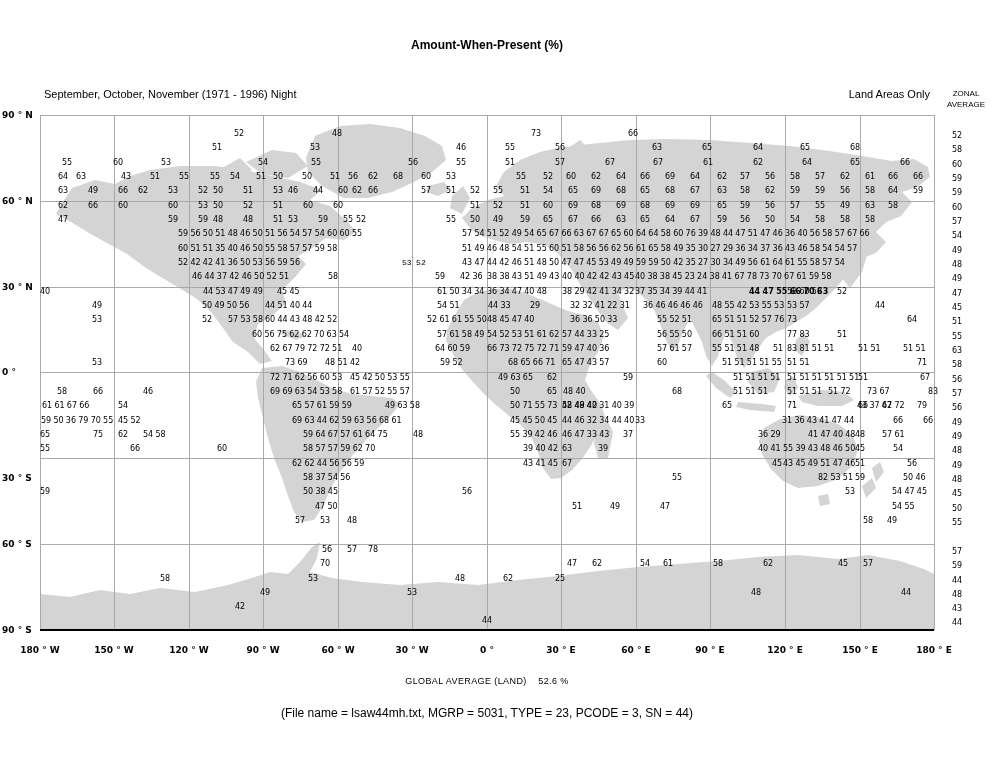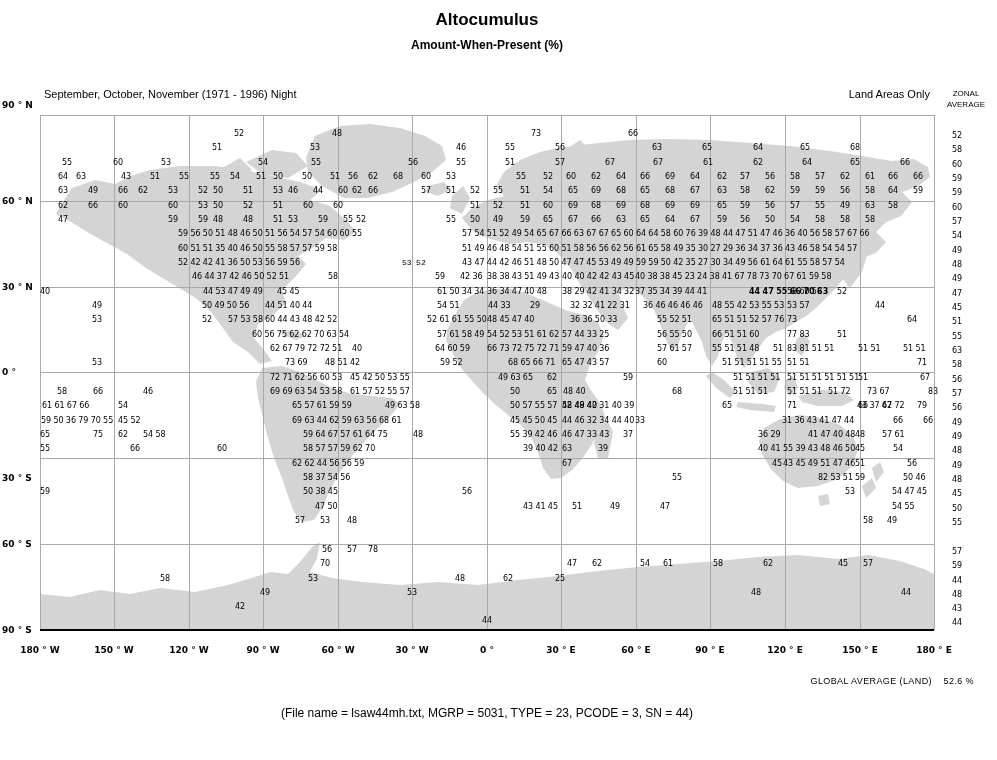--- a/index.html
+++ b/index.html
@@ -78,7 +78,6 @@
     </g>
   </svg>
 
-  <div id="title" class="abs">Altocumulus</div>
   <div id="subtitle" class="abs">Amount-When-Present (%)</div>
   <div id="season" class="abs">September, October, November (1971 - 1996) Night</div>
   <div id="coverage" class="abs">Land Areas Only</div>

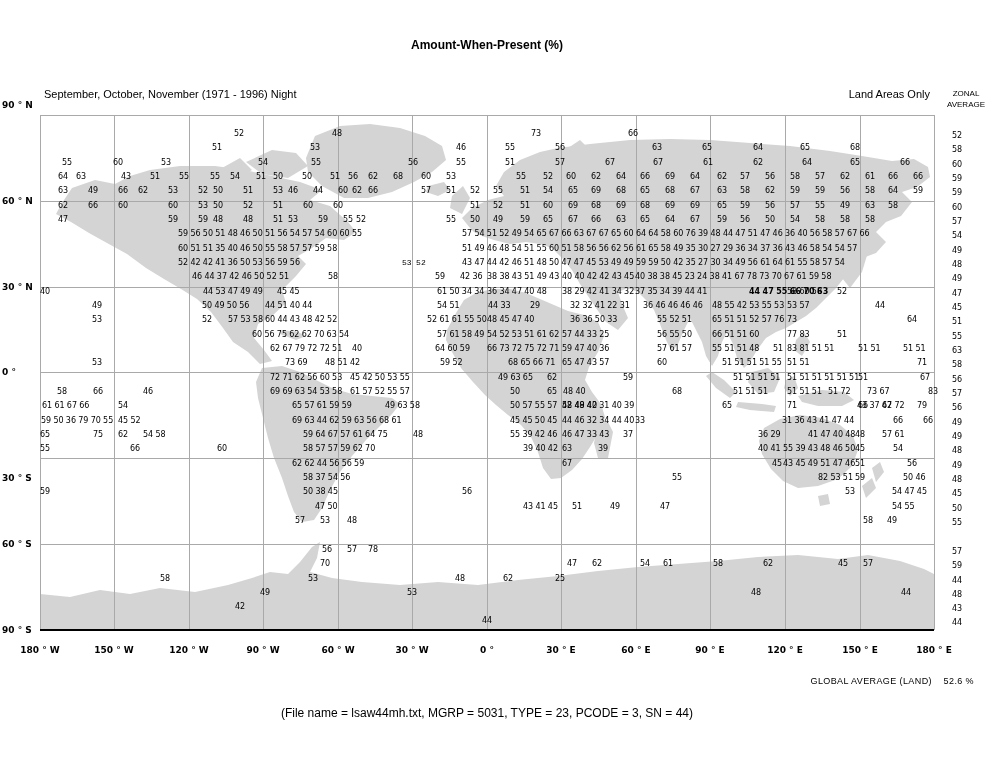--- a/index.html
+++ b/index.html
@@ -474,7 +474,7 @@
       <span class="zonal-val" style="top: 618px;">44</span>
     </div>
   <div class="abs" id="lat-layer" style="left:0;top:0;width:40px;height:760px;">
-      <span class="lat-lab" style="top: 100px;">90 ° N</span>
+      <span class="lat-lab" style="top: 110px;">90 ° N</span>
       <span class="lat-lab" style="top: 196px;">60 ° N</span>
       <span class="lat-lab" style="top: 282px;">30 ° N</span>
       <span class="lat-lab" style="top: 367px;">0 °</span>

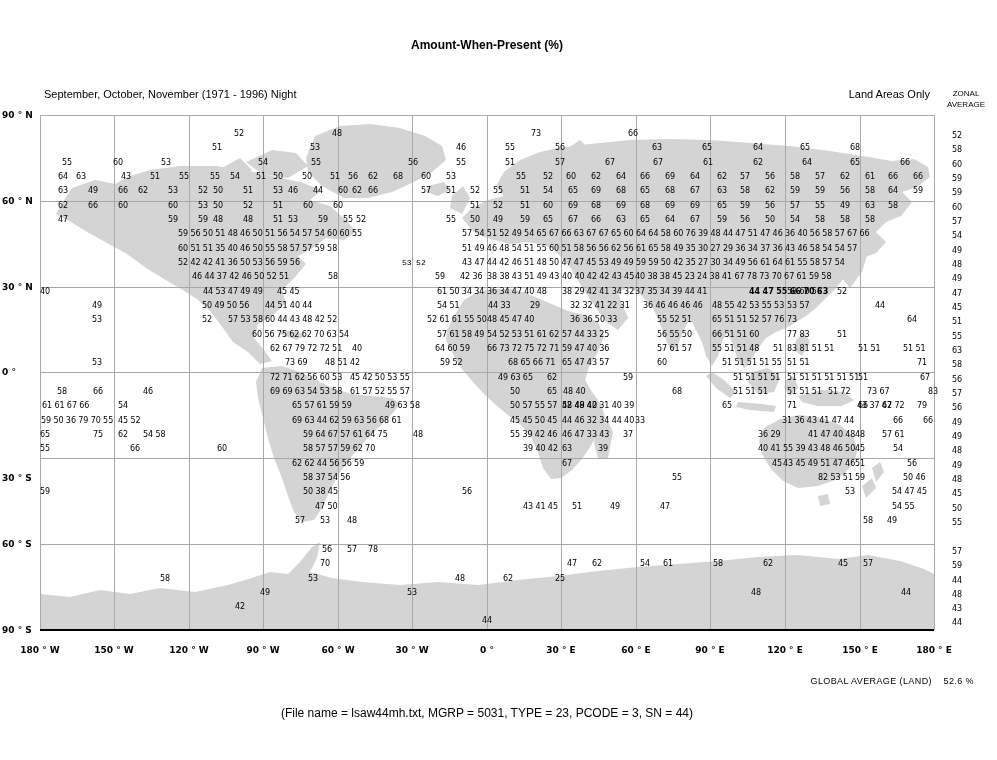--- a/index.html
+++ b/index.html
@@ -345,7 +345,7 @@
       <span class="num-run" style="left: 118px; top: 401px;">54</span>
       <span class="num-run" style="left: 292px; top: 401px;">65 57 61 59 59</span>
       <span class="num-run" style="left: 385px; top: 401px;">49 63 58</span>
-      <span class="num-run" style="left: 510px; top: 401px;">50 57 55 57</span>
+      <span class="num-run" style="left: 510px; top: 401px;">50 71 55 73</span>
       <span class="num-run" style="left: 562px; top: 401px;">42 49 42 31 40 39</span>
       <span class="num-run" style="left: 722px; top: 401px;">65</span>
       <span class="num-run" style="left: 787px; top: 401px;">71</span>

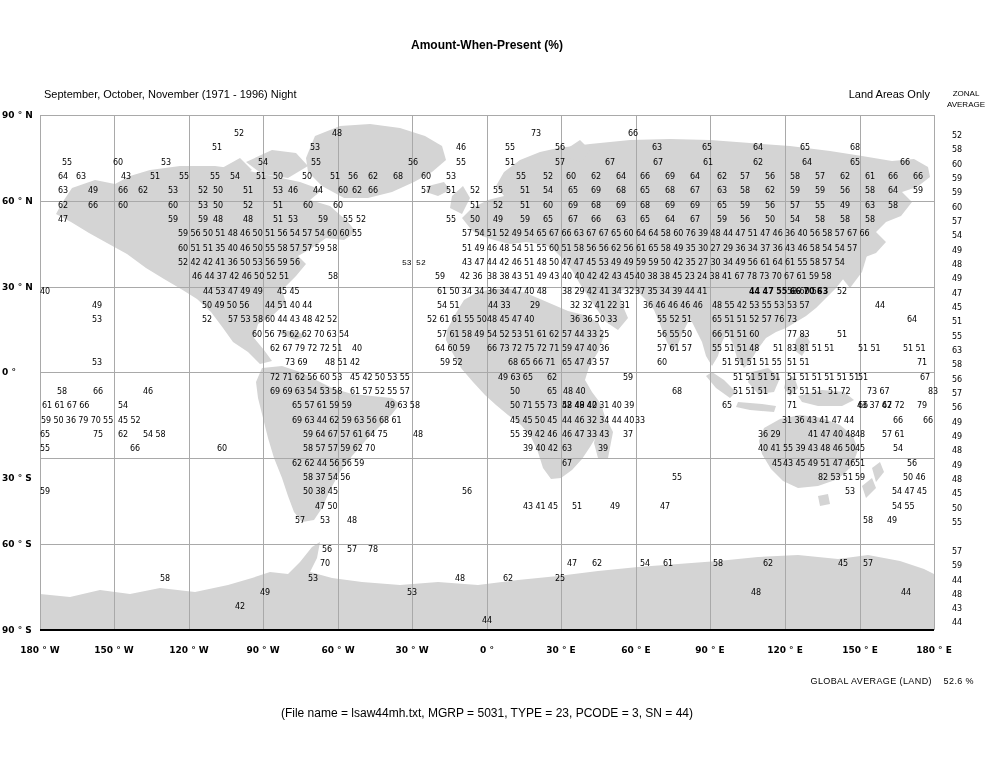--- a/index.html
+++ b/index.html
@@ -387,7 +387,7 @@
       <span class="num-run" style="left: 855px; top: 444px;">45</span>
       <span class="num-run" style="left: 893px; top: 444px;">54</span>
       <span class="num-run" style="left: 292px; top: 459px;">62 62 44 56 56 59</span>
-      <span class="num-run" style="left: 523px; top: 459px; margin-top: 43px;">43 41 45</span>
+      <span class="num-run" style="left: 523px; top: 459px;">43 41 45</span>
       <span class="num-run" style="left: 562px; top: 459px;">67</span>
       <span class="num-run" style="left: 772px; top: 459px;">45</span>
       <span class="num-run" style="left: 783px; top: 459px;">43 45 49 51 47 46</span>

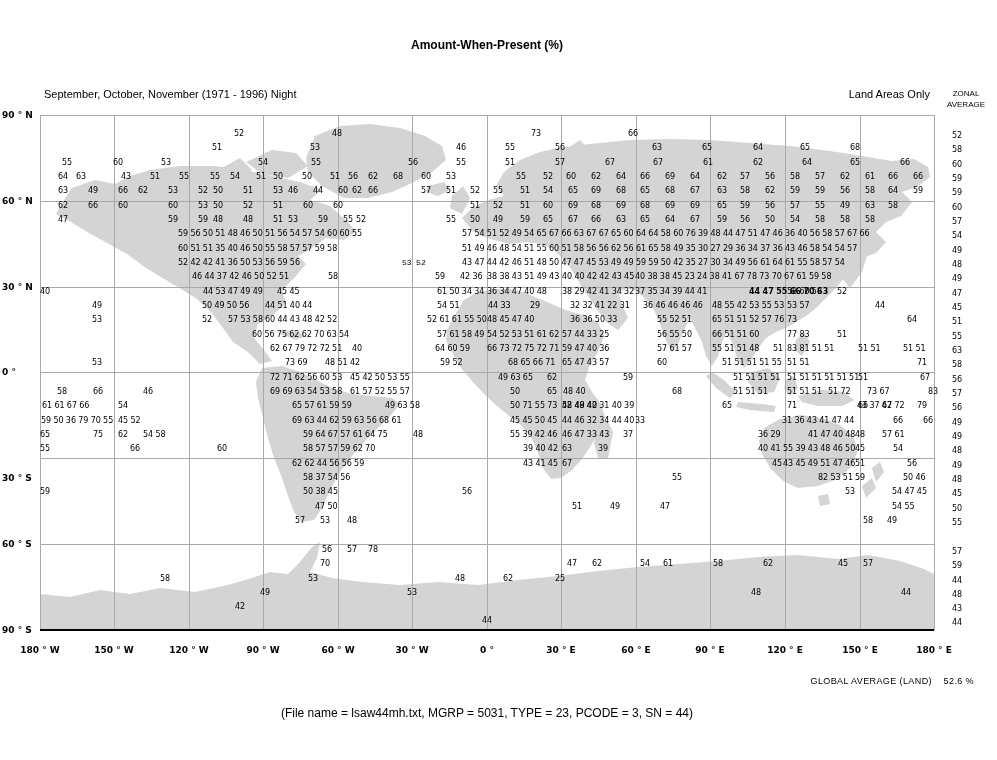--- a/index.html
+++ b/index.html
@@ -17,7 +17,7 @@
   .lat-lab{position:absolute;left:2px;width:36px;font:bold 9px "DejaVu Sans",sans-serif;white-space:pre;}
   .lon-lab{position:absolute;top:645px;width:60px;margin-left:-30px;text-align:center;
            font:bold 9px "DejaVu Sans",sans-serif;white-space:pre;}
-  #global-avg{top:676px;left:0;width:974px;text-align:right;font:9px "Liberation Sans",sans-serif;letter-spacing:0.4px;}
+  #global-avg{top:676px;left:0;width:974px;text-align:center;font:9px "Liberation Sans",sans-serif;letter-spacing:0.4px;}
   #file-line{top:706px;left:0;width:974px;text-align:center;font:12px "Liberation Sans",sans-serif;}
 </style>
 </head>

